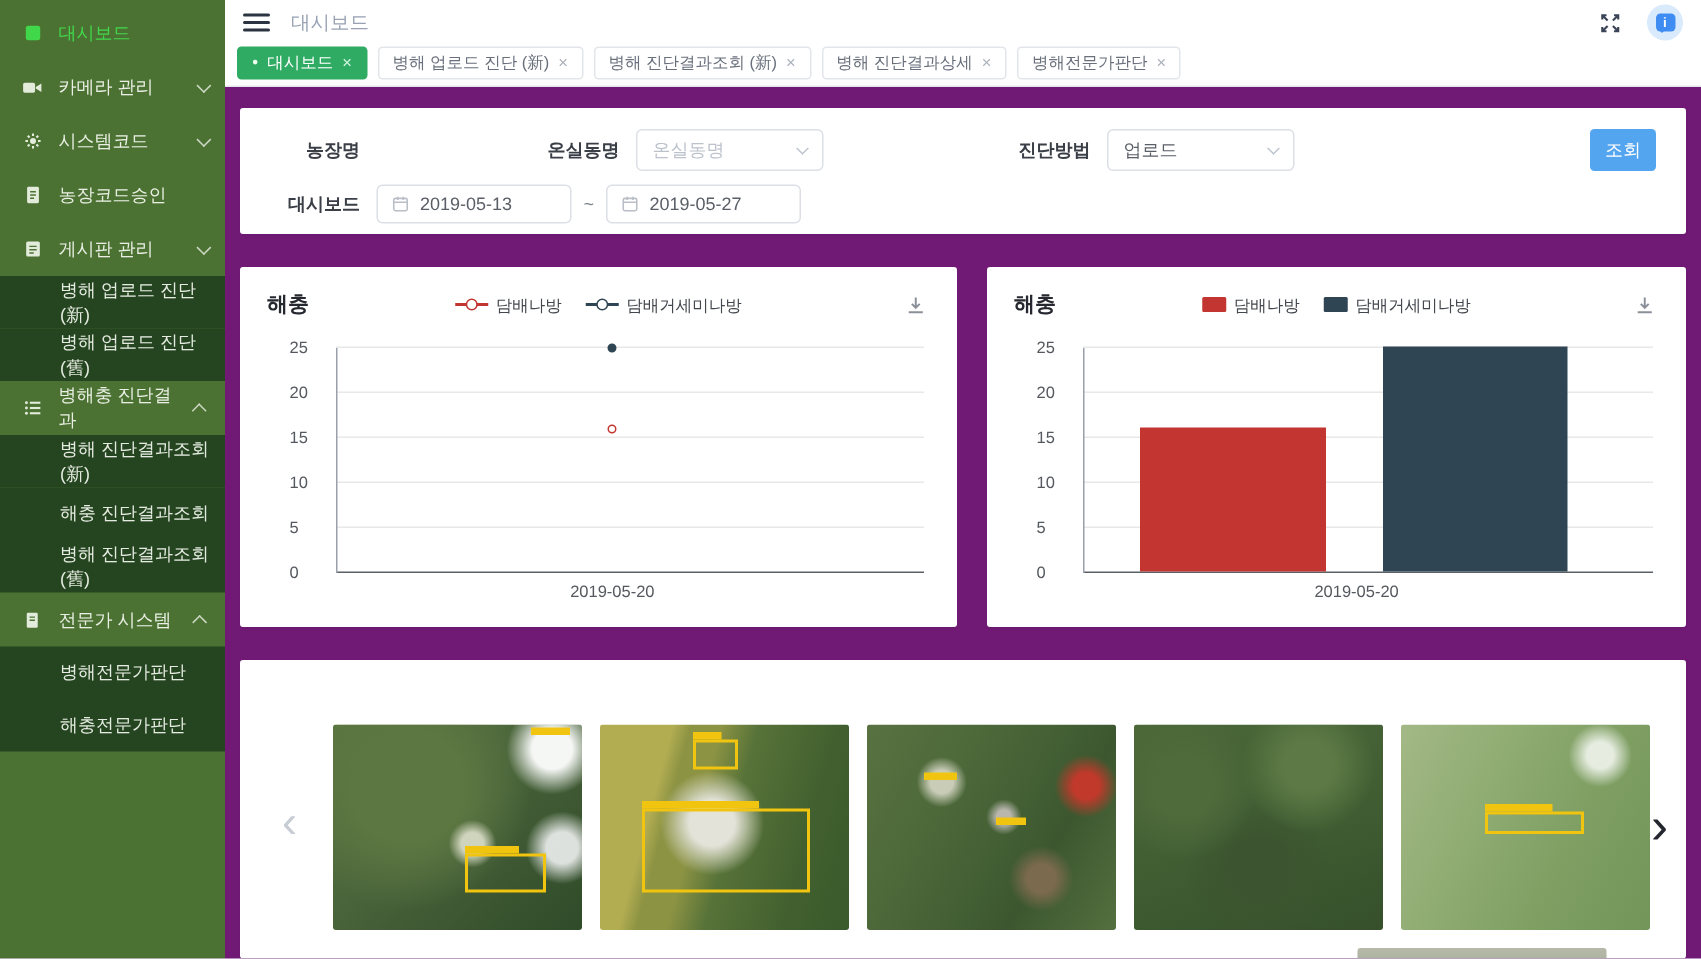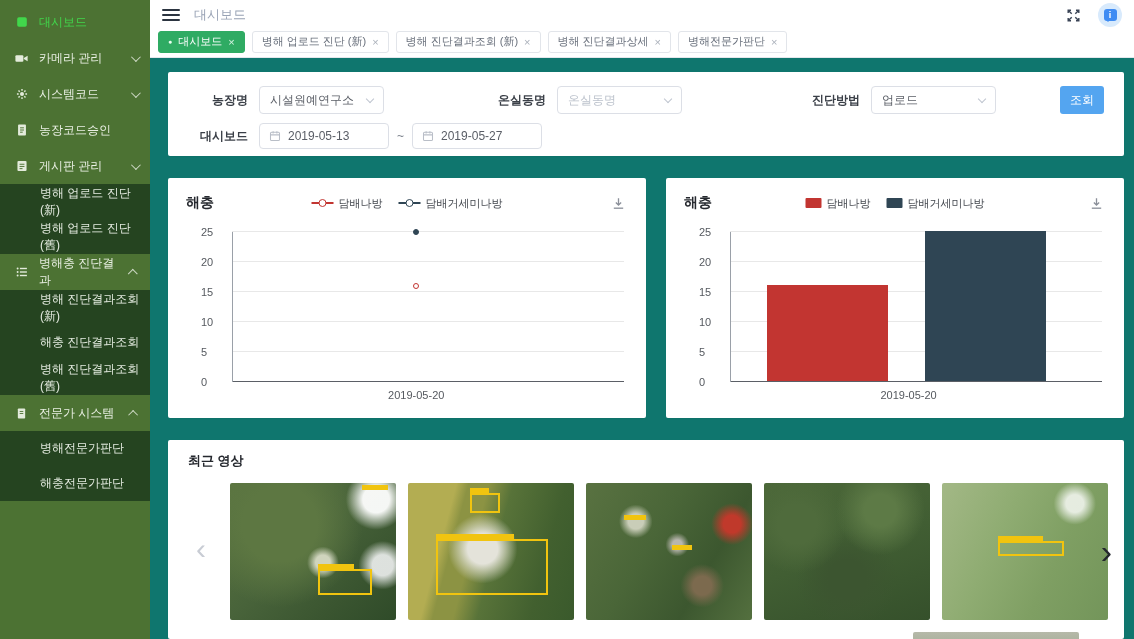--- a/index.html
+++ b/index.html
@@ -44,7 +44,7 @@
   .tab.active .dot { display:inline; color:#eafff0; }
   .tab.active .x { color:#d6f5e2; }
 
-  .content { flex:1; background:#0f766e; padding:14px 10px 0 18px; overflow:hidden; }
+  .content { flex:1; background:#701a75; padding:14px 10px 0 10px; overflow:hidden; }
   .card { background:#fff; border-radius:2px; box-shadow:0 1px 2px rgba(0,0,0,.04); }
 
   

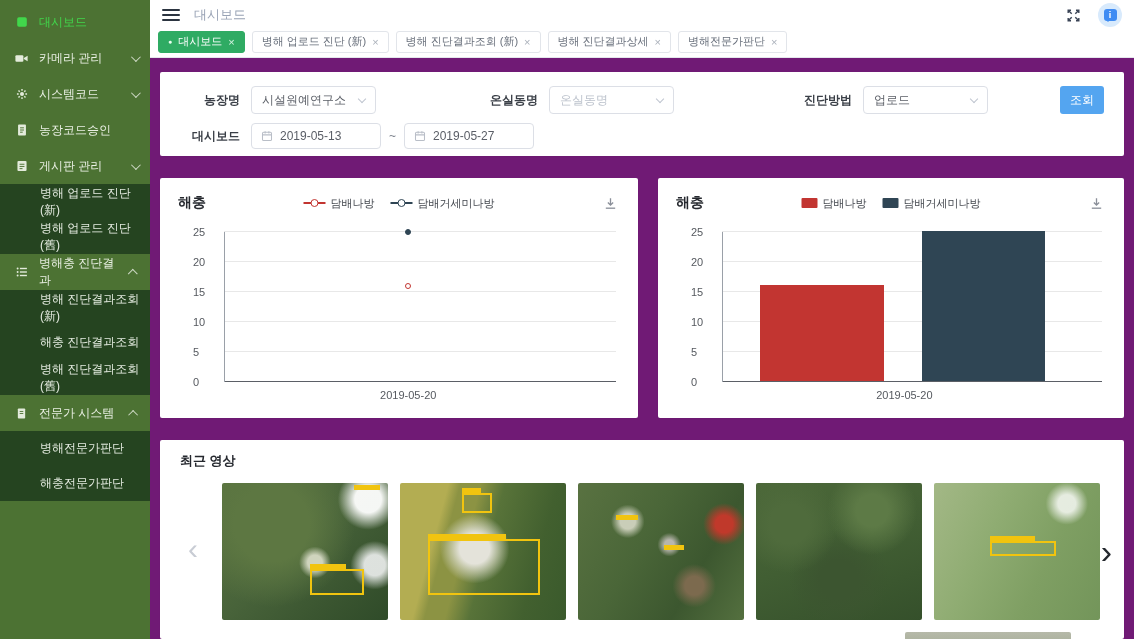--- a/index.html
+++ b/index.html
@@ -280,10 +280,6 @@
       <div class="card fcard">
         <div class="frow">
           <span class="flabel">농장명</span>
-          <div class="sel">
-            <span>시설원예연구소</span>
-            <span class="sarr"></span>
-          </div>
           <span class="fgap1"></span>
           <span class="flabel">온실동명</span>
           <div class="sel ph">

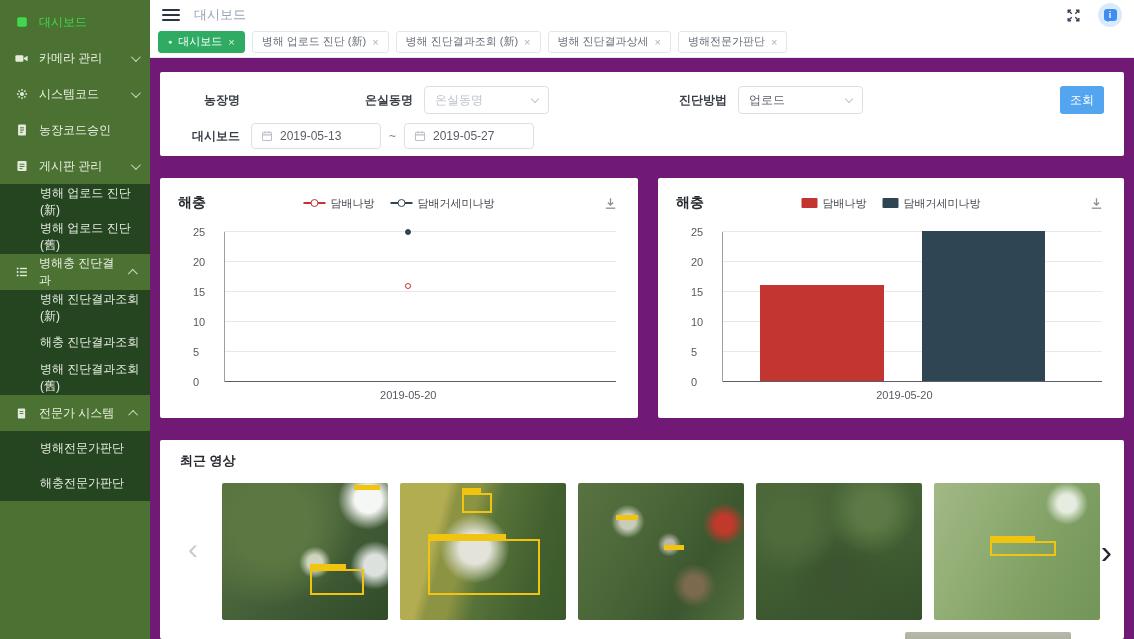--- a/index.html
+++ b/index.html
@@ -400,7 +400,6 @@
       </div>
 
       <div class="card rcard">
-        <div class="r-title">최근 영상</div>
         <span class="nav prev">‹</span>
         <div class="thumbs">
           <div class="thumb t1">

